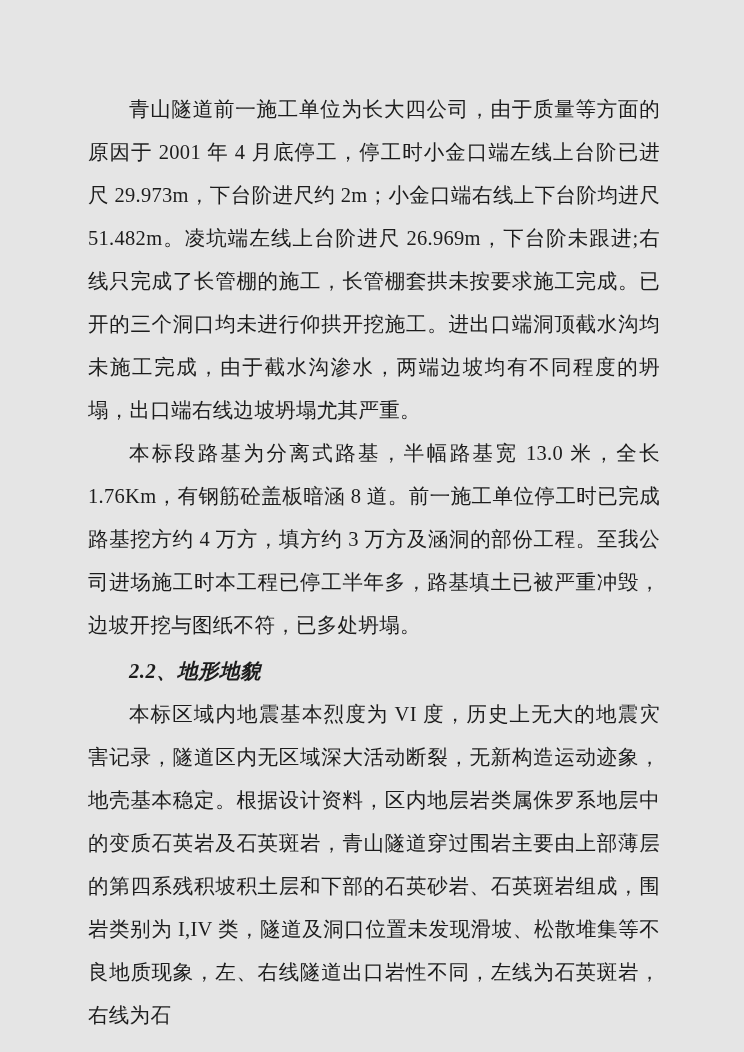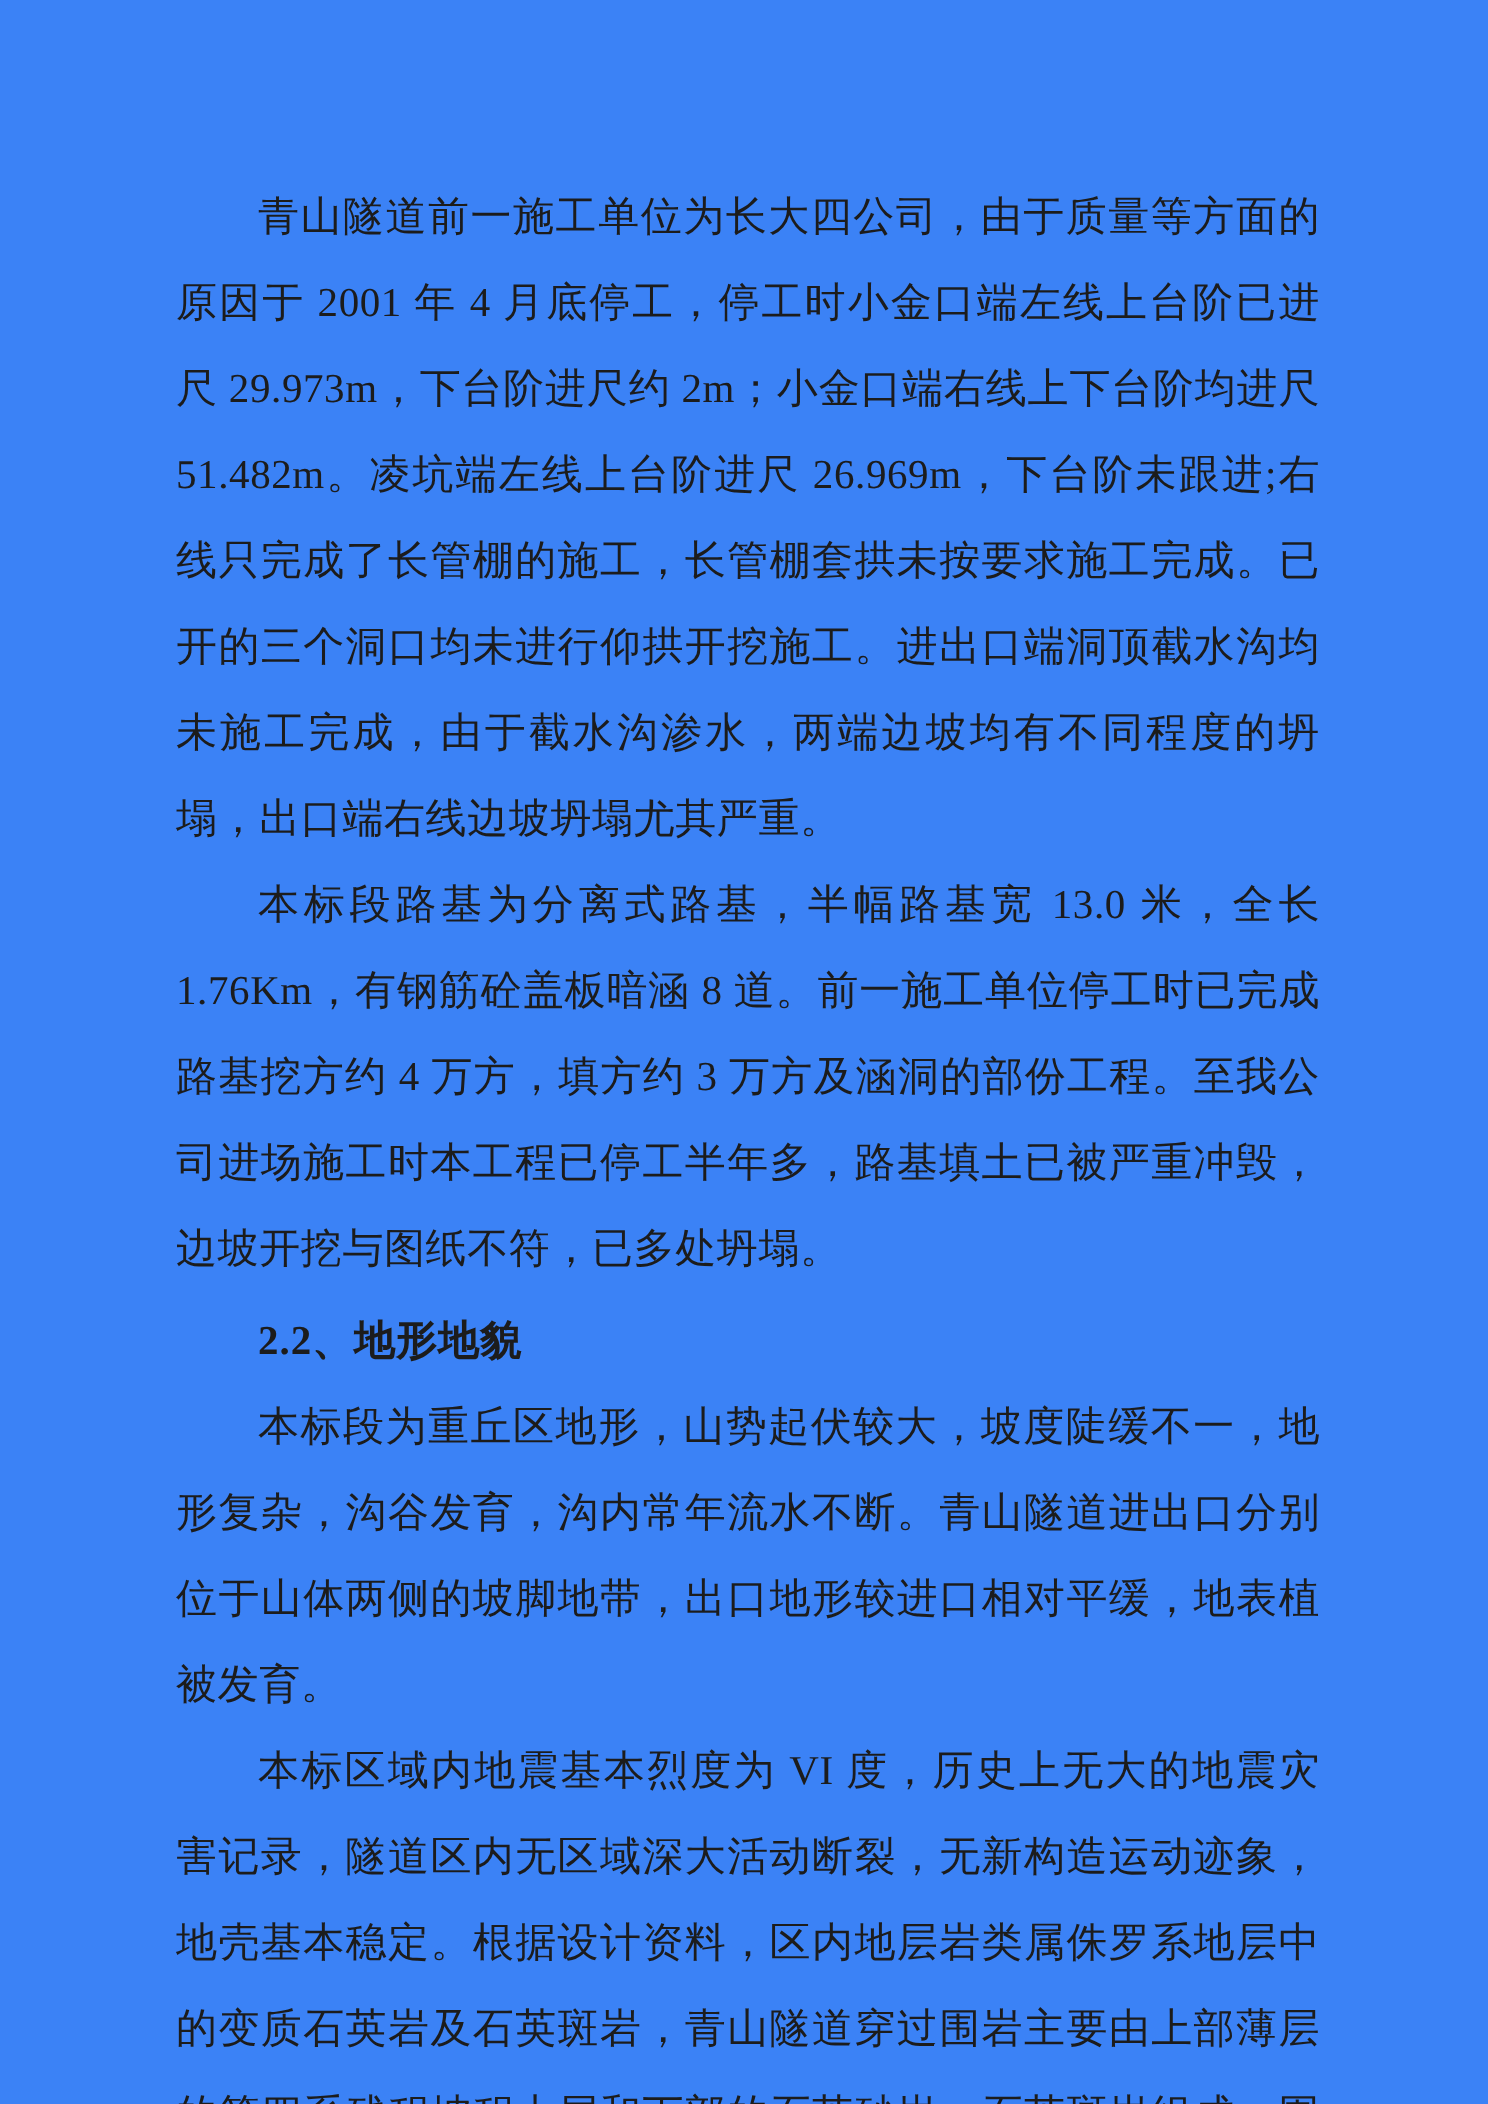--- a/index.html
+++ b/index.html
@@ -12,7 +12,7 @@
     width: 744px;
     height: 1052px;
     margin: 0 auto;
-    background: #3b82f6;
+    background: #e5e5e5;
     overflow: hidden;
   }
   .content {

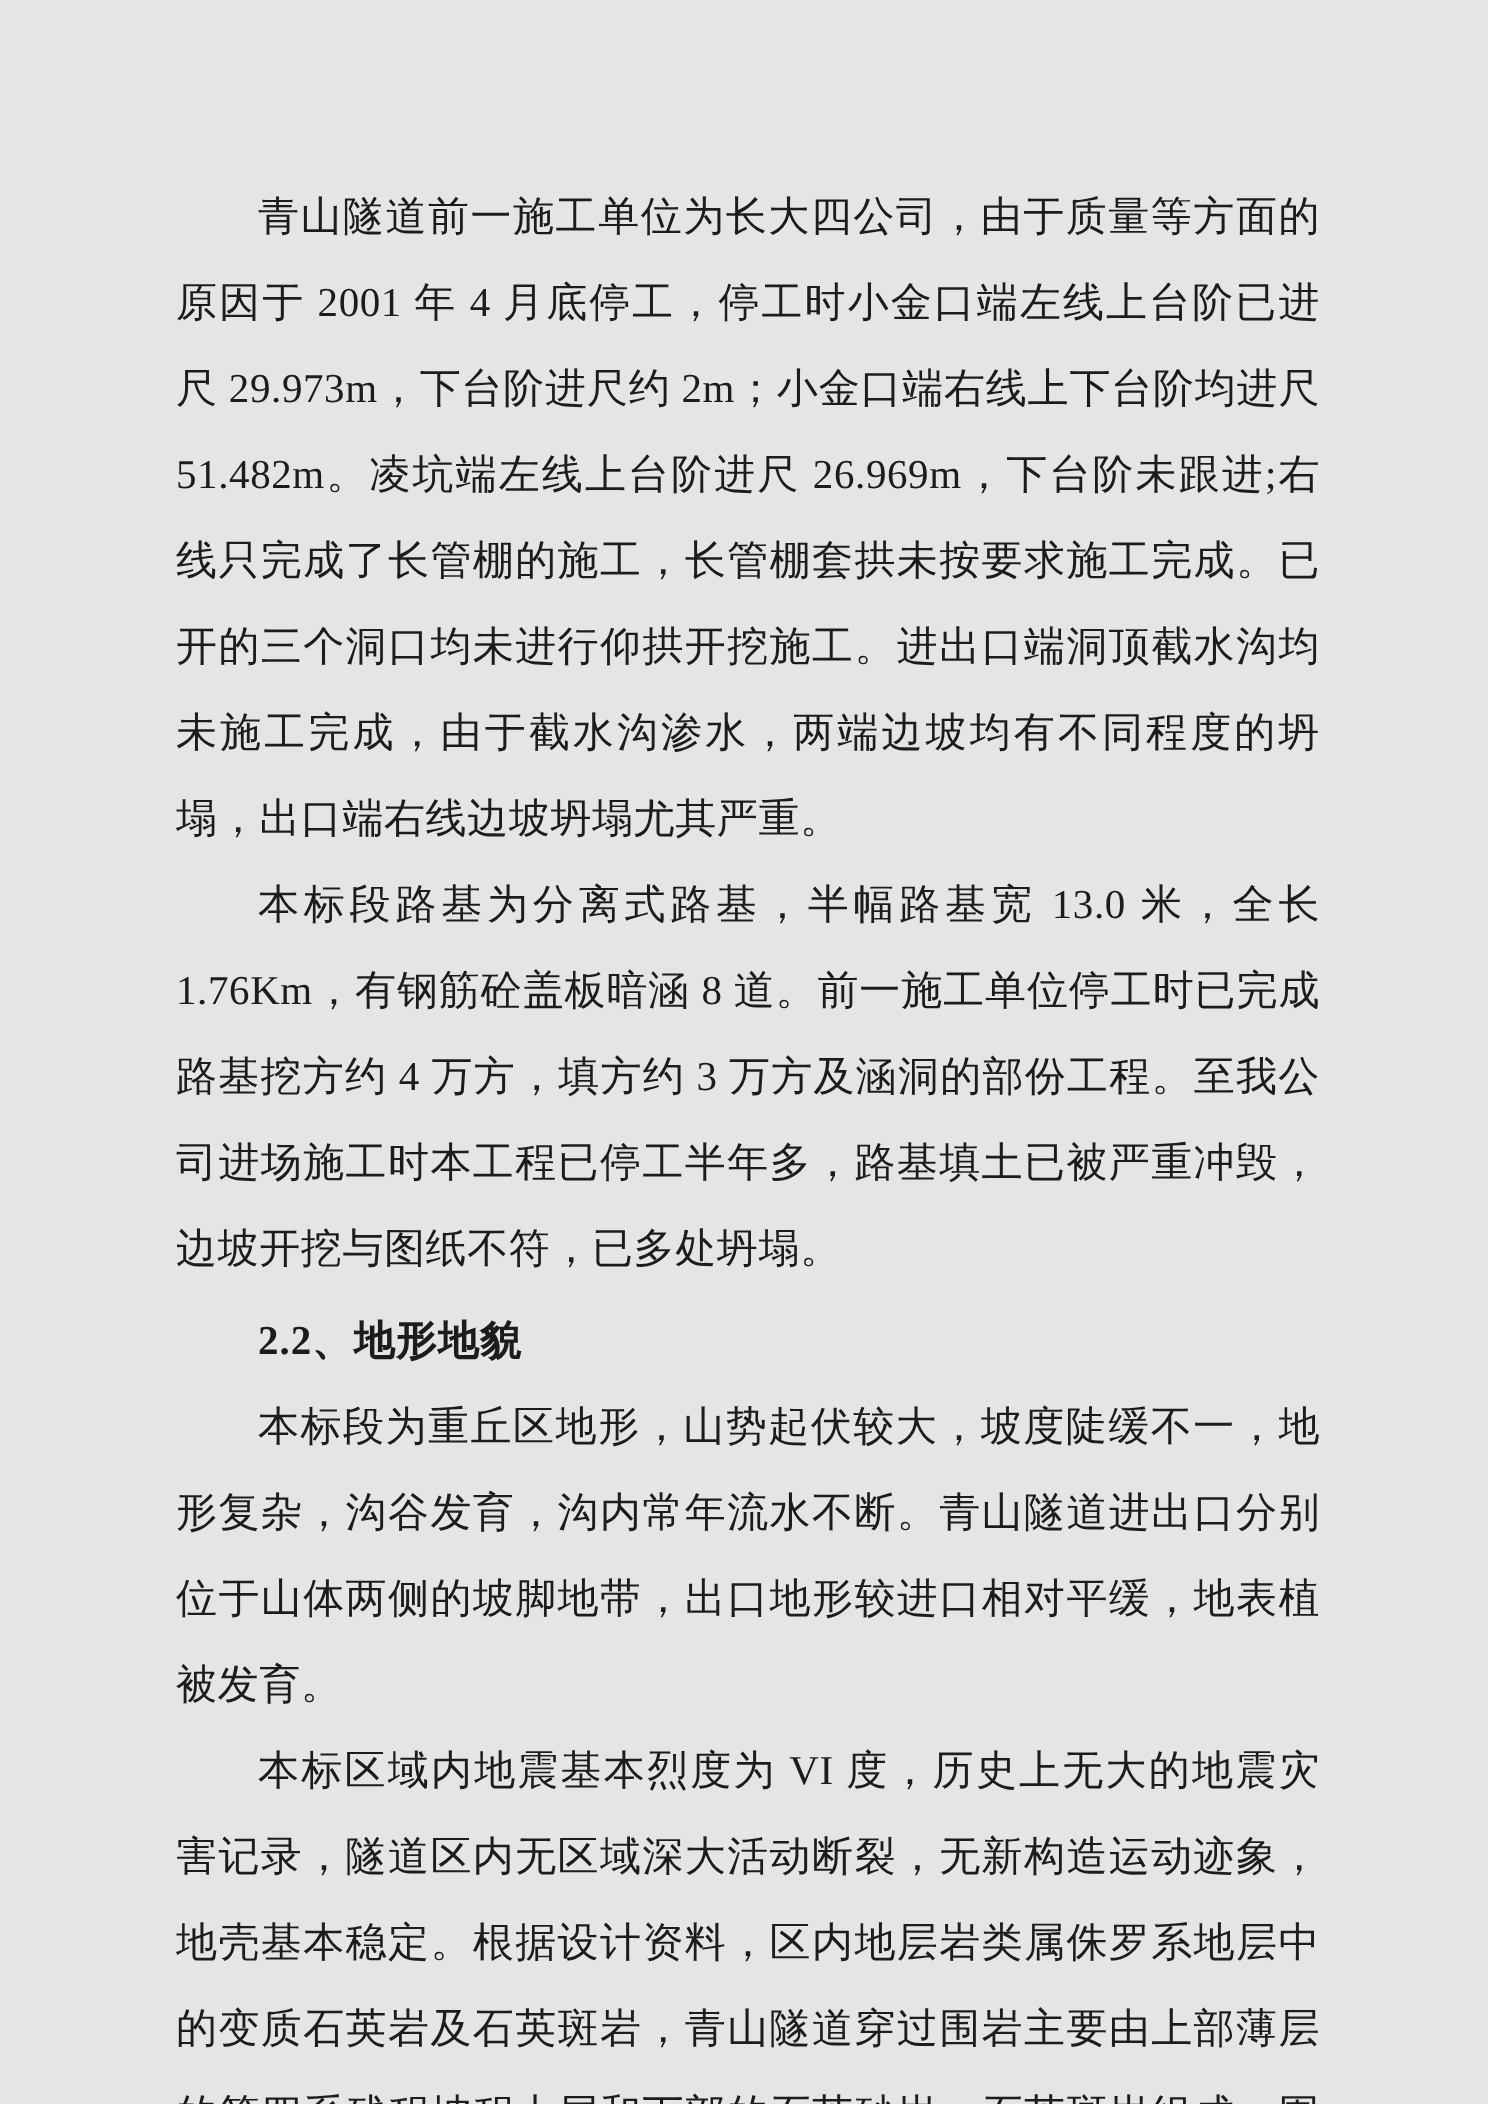--- a/index.html
+++ b/index.html
@@ -35,6 +35,7 @@
     font-weight: bold;
     letter-spacing: 0.5px;
     margin-top: 3px;
+    font-style: italic;
   }
 </style>
 </head>

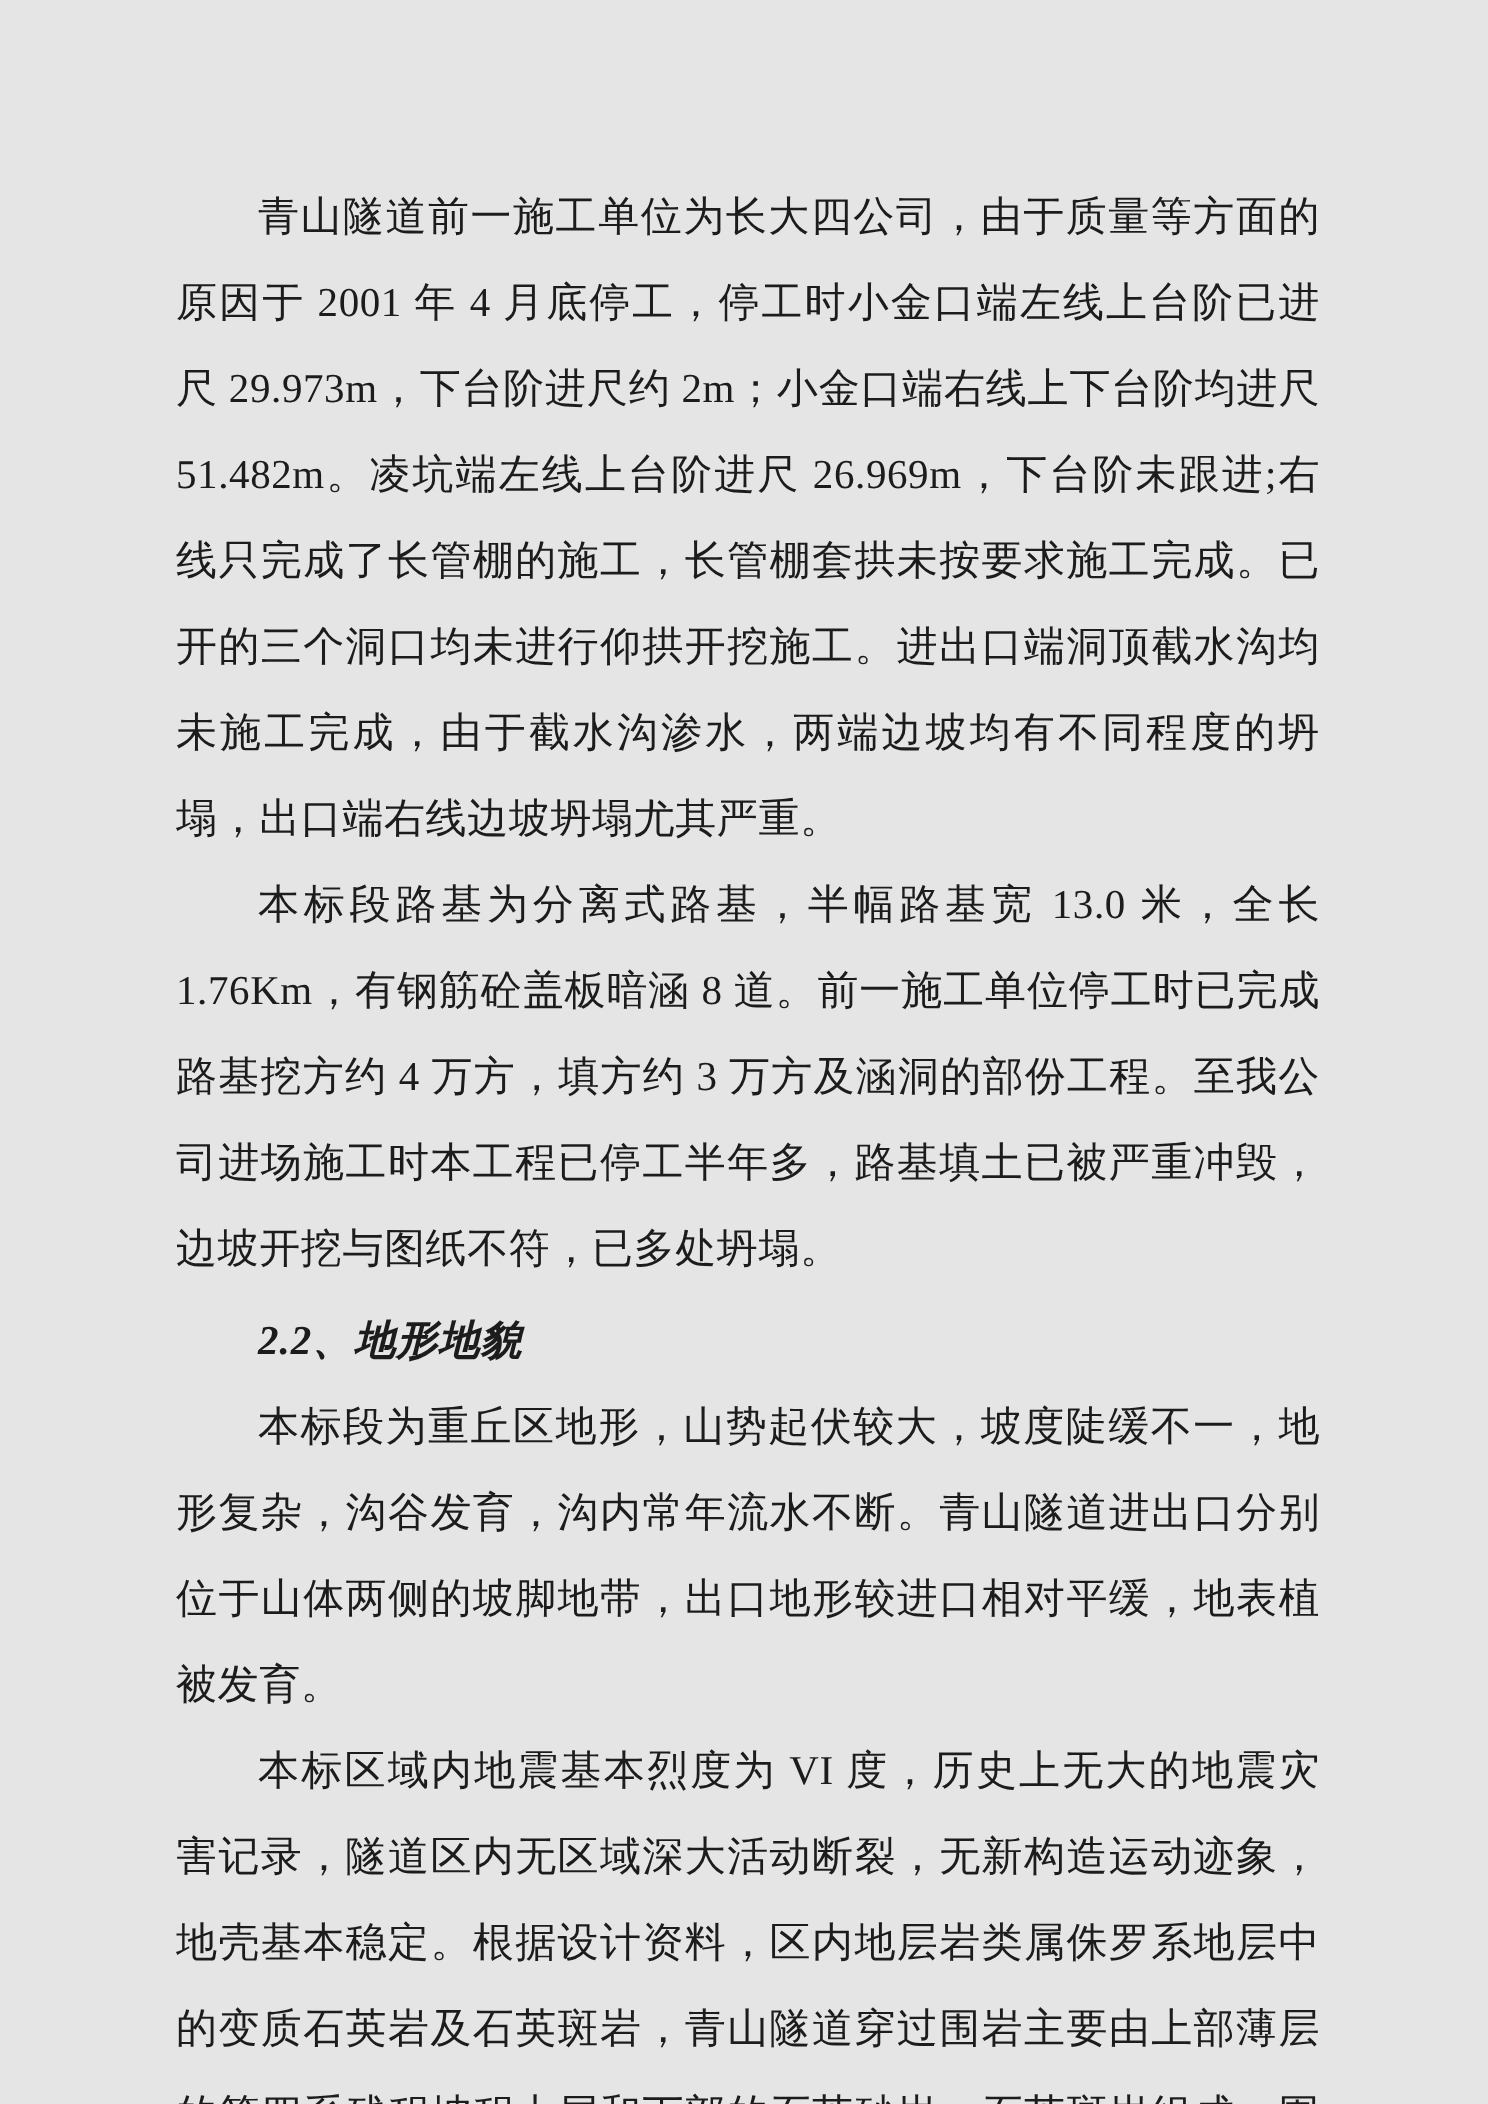--- a/index.html
+++ b/index.html
@@ -46,7 +46,6 @@
     <div class="para">青山隧道前一施工单位为长大四公司，由于质量等方面的原因于 2001 年 4 月底停工，停工时小金口端左线上台阶已进尺 29.973m，下台阶进尺约 2m；小金口端右线上下台阶均进尺 51.482m。凌坑端左线上台阶进尺 26.969m，下台阶未跟进;右线只完成了长管棚的施工，长管棚套拱未按要求施工完成。已开的三个洞口均未进行仰拱开挖施工。进出口端洞顶截水沟均未施工完成，由于截水沟渗水，两端边坡均有不同程度的坍塌，出口端右线边坡坍塌尤其严重。</div>
     <div class="para">本标段路基为分离式路基，半幅路基宽 13.0 米，全长 1.76Km，有钢筋砼盖板暗涵 8 道。前一施工单位停工时已完成路基挖方约 4 万方，填方约 3 万方及涵洞的部份工程。至我公司进场施工时本工程已停工半年多，路基填土已被严重冲毁，边坡开挖与图纸不符，已多处坍塌。</div>
     <div class="heading">2.2、地形地貌</div>
-    <div class="para">本标段为重丘区地形，山势起伏较大，坡度陡缓不一，地形复杂，沟谷发育，沟内常年流水不断。青山隧道进出口分别位于山体两侧的坡脚地带，出口地形较进口相对平缓，地表植被发育。</div>
     <div class="para">本标区域内地震基本烈度为 VI 度，历史上无大的地震灾害记录，隧道区内无区域深大活动断裂，无新构造运动迹象，地壳基本稳定。根据设计资料，区内地层岩类属侏罗系地层中的变质石英岩及石英斑岩，青山隧道穿过围岩主要由上部薄层的第四系残积坡积土层和下部的石英砂岩、石英斑岩组成，围岩类别为 I,IV 类，隧道及洞口位置未发现滑坡、松散堆集等不良地质现象，左、右线隧道出口岩性不同，左线为石英斑岩，右线为石</div>
   </div>
 </div>

